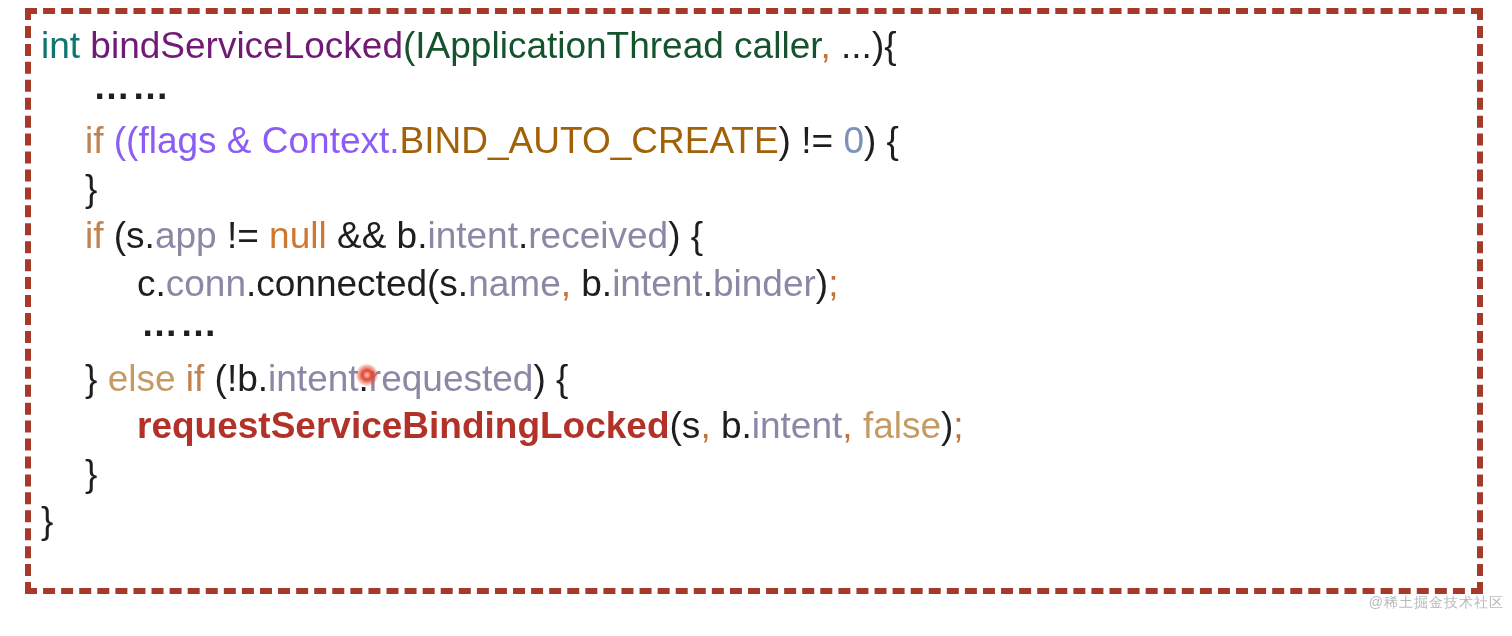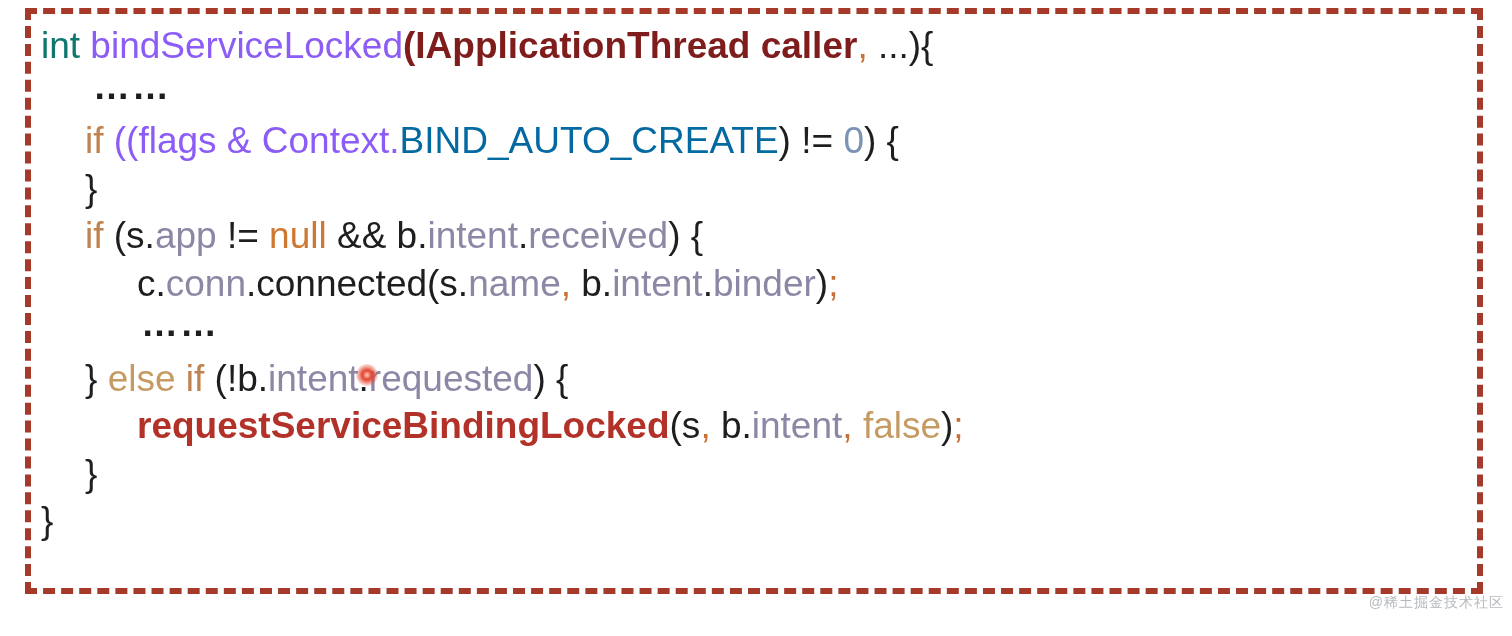--- a/index.html
+++ b/index.html
@@ -37,7 +37,7 @@
 <div class="frame" style="border-color: rgb(165, 58, 43);"></div>
 
 <div class="code">
-    <div class="code-line ind0"><span style="color: #0f766e;">int </span><span style="color: #8b5cf6;">bindServiceLocked</span><span style="color: #7f1d1d; font-weight: bold;">(IApplicationThread caller</span><span style="color: rgb(200, 113, 55);">,</span><span style="color: rgb(30, 30, 32);"> ...){</span></div>
+    <div class="code-line ind0"><span style="color: #0f766e;">int </span><span style="color: #701a75;">bindServiceLocked</span><span style="color: #7f1d1d; font-weight: bold;">(IApplicationThread caller</span><span style="color: rgb(200, 113, 55);">,</span><span style="color: rgb(30, 30, 32);"> ...){</span></div>
     <div class="code-line ind1" style="margin-left: 8px;"><span class="dots" style="color: rgb(30, 30, 32);">……</span></div>
     <div class="code-line ind1"><span style="color: rgb(192, 130, 78);">if</span><span style="color: #8b5cf6;"> ((flags &amp; Context.</span><span style="color: #0369a1;">BIND_AUTO_CREATE</span><span style="color: rgb(30, 30, 32);">) != </span><span style="color: rgb(123, 148, 181);">0</span><span style="color: rgb(30, 30, 32);">) {</span></div>
     <div class="code-line ind1"><span style="color: rgb(30, 30, 32);">}</span></div>

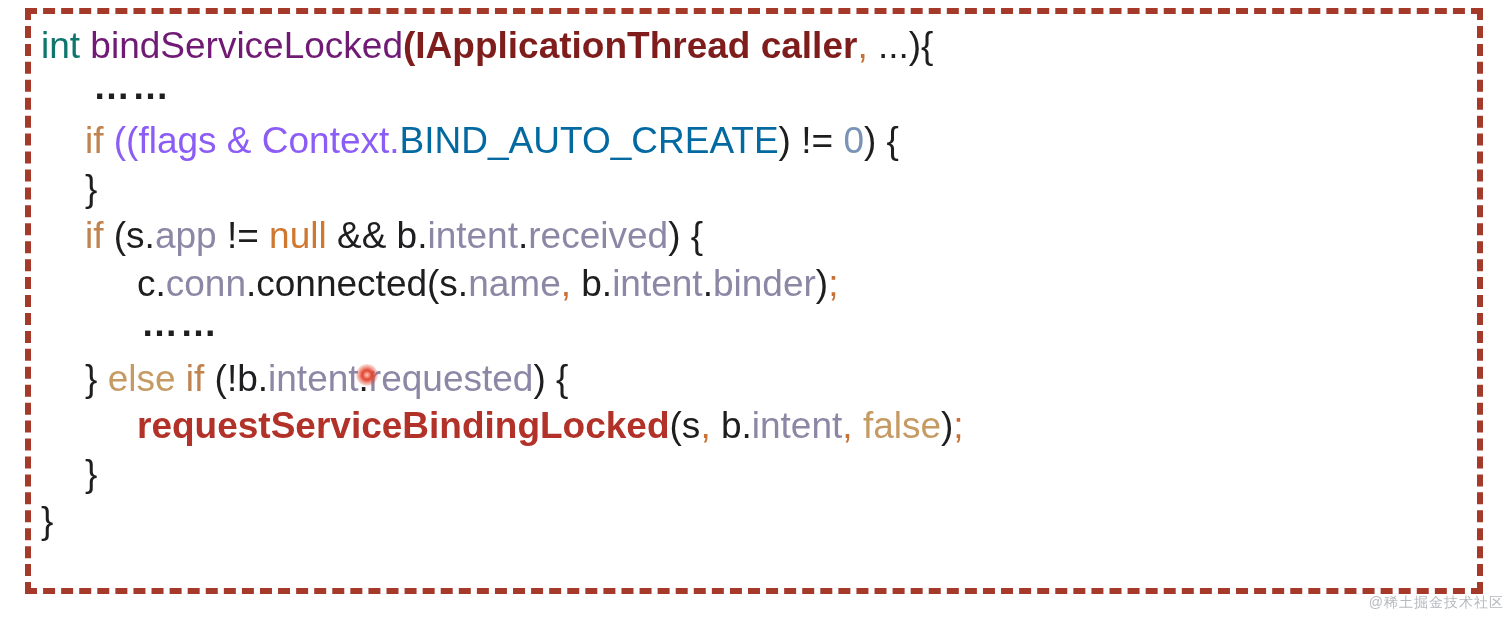--- a/index.html
+++ b/index.html
@@ -37,7 +37,7 @@
 <div class="frame" style="border-color: rgb(165, 58, 43);"></div>
 
 <div class="code">
-    <div class="code-line ind0"><span style="color: #0f766e;">int </span><span style="color: #701a75;">bindServiceLocked</span><span style="color: #7f1d1d; font-weight: bold;">(IApplicationThread caller</span><span style="color: rgb(200, 113, 55);">,</span><span style="color: rgb(30, 30, 32);"> ...){</span></div>
+    <div class="code-line ind0"><span style="color: #0f766e;">int </span><span style="color: #701a75;">bindServiceLocked</span><span style="color: #14532d;">(IApplicationThread caller</span><span style="color: rgb(200, 113, 55);">,</span><span style="color: rgb(30, 30, 32);"> ...){</span></div>
     <div class="code-line ind1" style="margin-left: 8px;"><span class="dots" style="color: rgb(30, 30, 32);">……</span></div>
     <div class="code-line ind1"><span style="color: rgb(192, 130, 78);">if</span><span style="color: #8b5cf6;"> ((flags &amp; Context.</span><span style="color: #0369a1;">BIND_AUTO_CREATE</span><span style="color: rgb(30, 30, 32);">) != </span><span style="color: rgb(123, 148, 181);">0</span><span style="color: rgb(30, 30, 32);">) {</span></div>
     <div class="code-line ind1"><span style="color: rgb(30, 30, 32);">}</span></div>

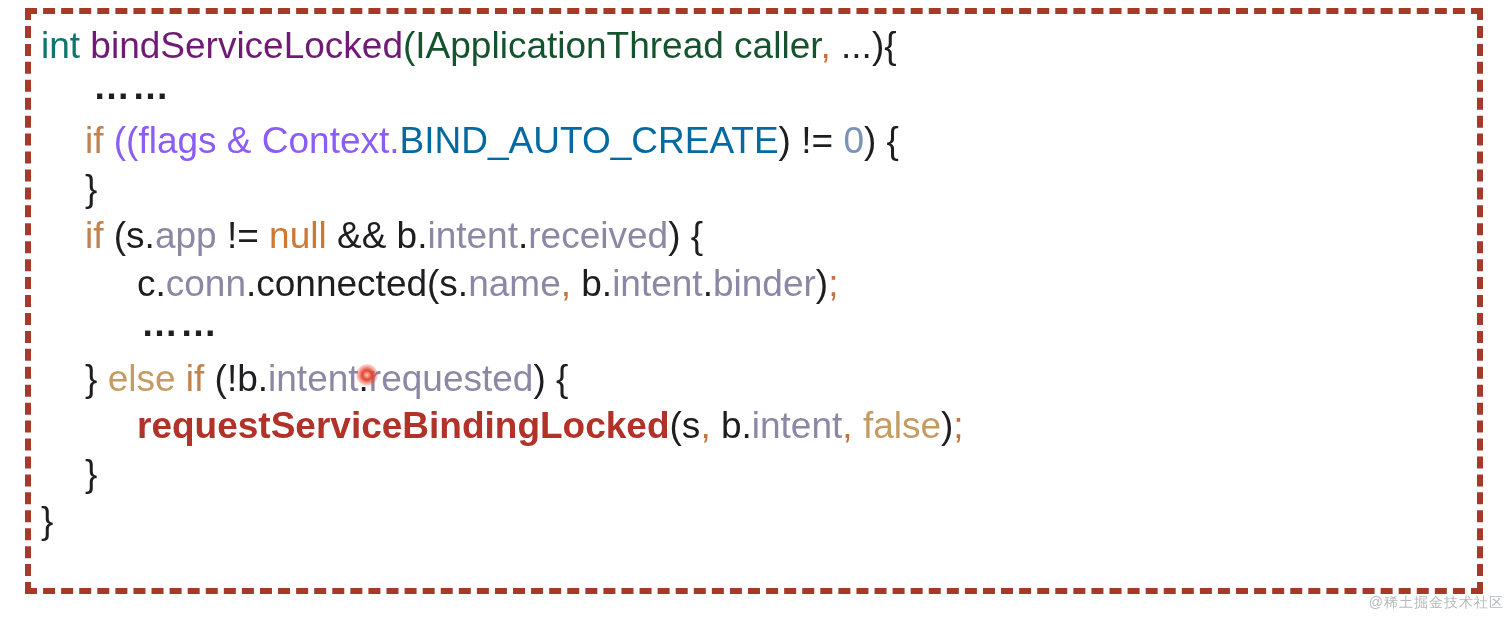--- a/index.html
+++ b/index.html
@@ -39,7 +39,7 @@
 <div class="code">
     <div class="code-line ind0"><span style="color: #0f766e;">int </span><span style="color: #701a75;">bindServiceLocked</span><span style="color: #14532d;">(IApplicationThread caller</span><span style="color: rgb(200, 113, 55);">,</span><span style="color: rgb(30, 30, 32);"> ...){</span></div>
     <div class="code-line ind1" style="margin-left: 8px;"><span class="dots" style="color: rgb(30, 30, 32);">……</span></div>
-    <div class="code-line ind1"><span style="color: rgb(192, 130, 78);">if</span><span style="color: #8b5cf6;"> ((flags &amp; Context.</span><span style="color: #0369a1;">BIND_AUTO_CREATE</span><span style="color: rgb(30, 30, 32);">) != </span><span style="color: rgb(123, 148, 181);">0</span><span style="color: rgb(30, 30, 32);">) {</span></div>
+    <div class="code-line ind1"><span style="color: rgb(192, 130, 78);">if</span><span style="color: #8b5cf6;"> ((flags &amp; Context.</span><span style="color: #a16207;">BIND_AUTO_CREATE</span><span style="color: rgb(30, 30, 32);">) != </span><span style="color: rgb(123, 148, 181);">0</span><span style="color: rgb(30, 30, 32);">) {</span></div>
     <div class="code-line ind1"><span style="color: rgb(30, 30, 32);">}</span></div>
     <div class="code-line ind1"><span style="color: rgb(192, 130, 78);">if</span><span style="color: rgb(30, 30, 32);"> (s.</span><span style="color: rgb(141, 135, 166);">app</span><span style="color: rgb(30, 30, 32);"> != </span><span style="color: rgb(206, 120, 50);">null</span><span style="color: rgb(30, 30, 32);"> &amp;&amp; b.</span><span style="color: rgb(141, 135, 166);">intent</span><span style="color: rgb(30, 30, 32);">.</span><span style="color: rgb(141, 135, 166);">received</span><span style="color: rgb(30, 30, 32);">) {</span></div>
     <div class="code-line ind2"><span style="color: rgb(30, 30, 32);">c.</span><span style="color: rgb(141, 135, 166);">conn</span><span style="color: rgb(30, 30, 32);">.connected(s.</span><span style="color: rgb(141, 135, 166);">name</span><span style="color: rgb(200, 113, 55);">,</span><span style="color: rgb(30, 30, 32);"> b.</span><span style="color: rgb(141, 135, 166);">intent</span><span style="color: rgb(30, 30, 32);">.</span><span style="color: rgb(141, 135, 166);">binder</span><span style="color: rgb(30, 30, 32);">)</span><span style="color: rgb(200, 113, 55);">;</span></div>

